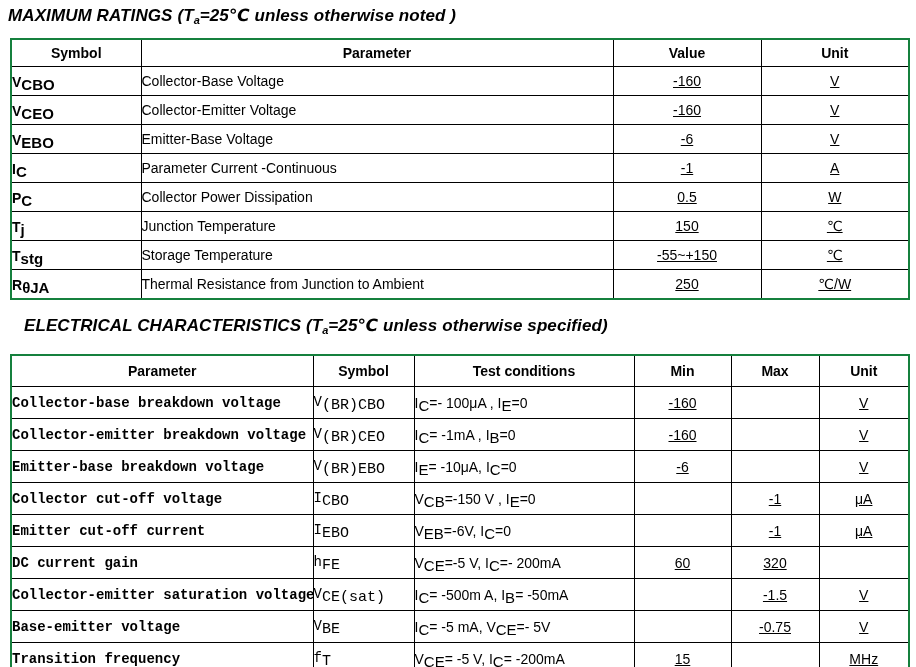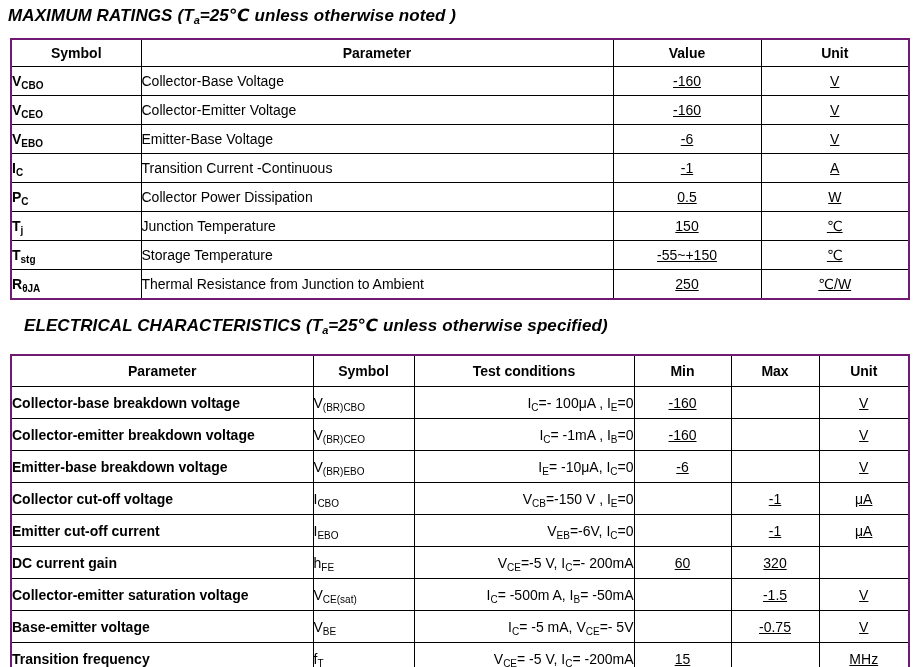--- a/index.html
+++ b/index.html
@@ -24,7 +24,7 @@
     table-layout: fixed;
     width: 898px;
     margin-left: 2px;
-    border: 2px solid #701a75;
+    border: 2px solid #15803d;
     padding-left: 11px;
   }
   table.ds th, table.ds td {

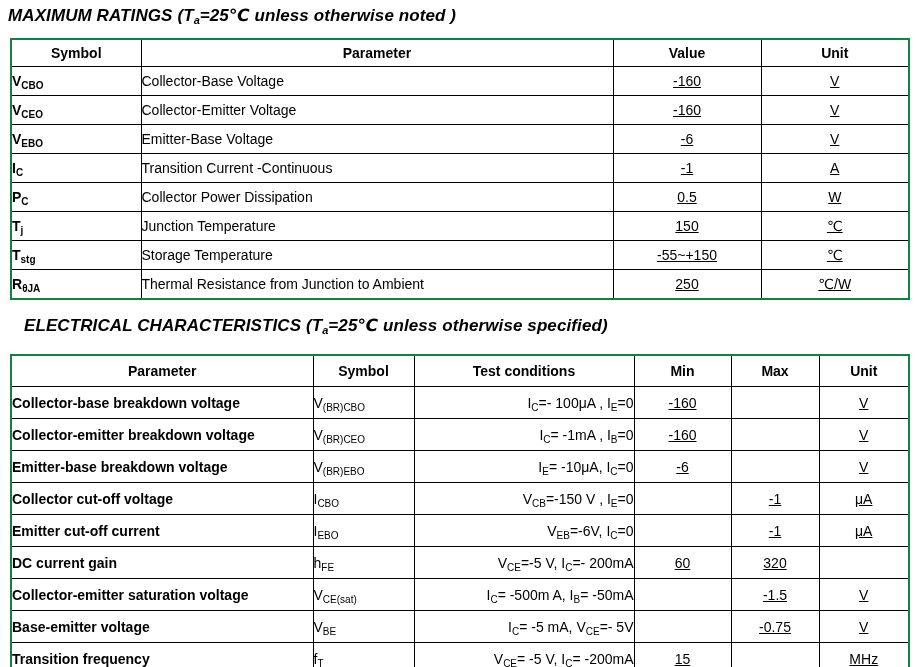--- a/index.html
+++ b/index.html
@@ -52,7 +52,7 @@
   td.strong { font-weight: bold; }
 
   sub {
-    font-size: 10px;
+    font-size: 15px;
     vertical-align: baseline;
     position: relative;
     top: 3px;

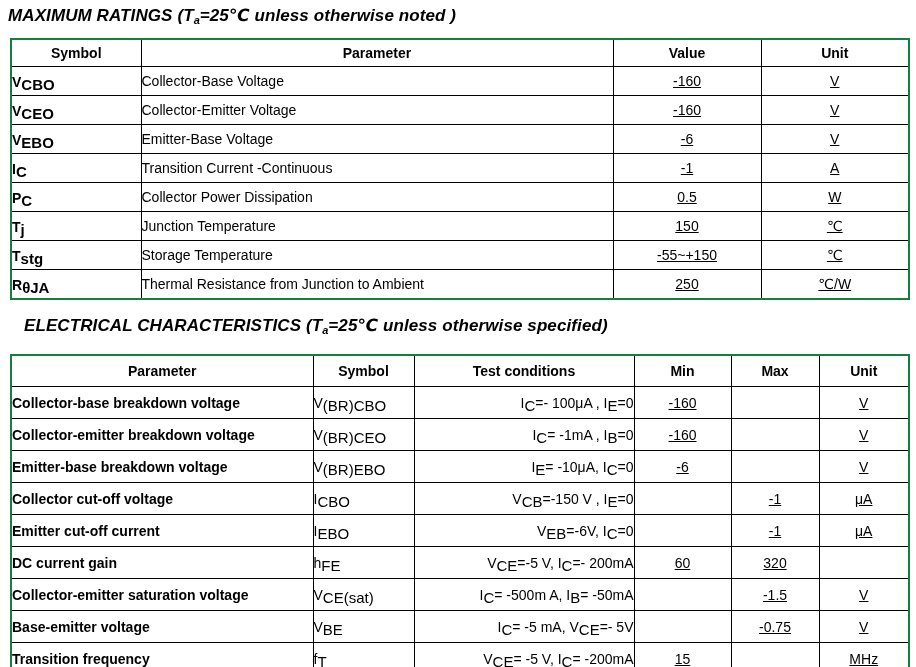--- a/index.html
+++ b/index.html
@@ -102,7 +102,7 @@
         </tr>
         <tr>
           <td class="a-l12 strong"><span>I</span><sub>C</sub></td>
-          <td class="a-l8">Transition Current -Continuous</td>
+          <td class="a-l8">Parameter Current -Continuous</td>
           <td class="a-c">-1</td>
           <td class="a-c">A</td>
         </tr>

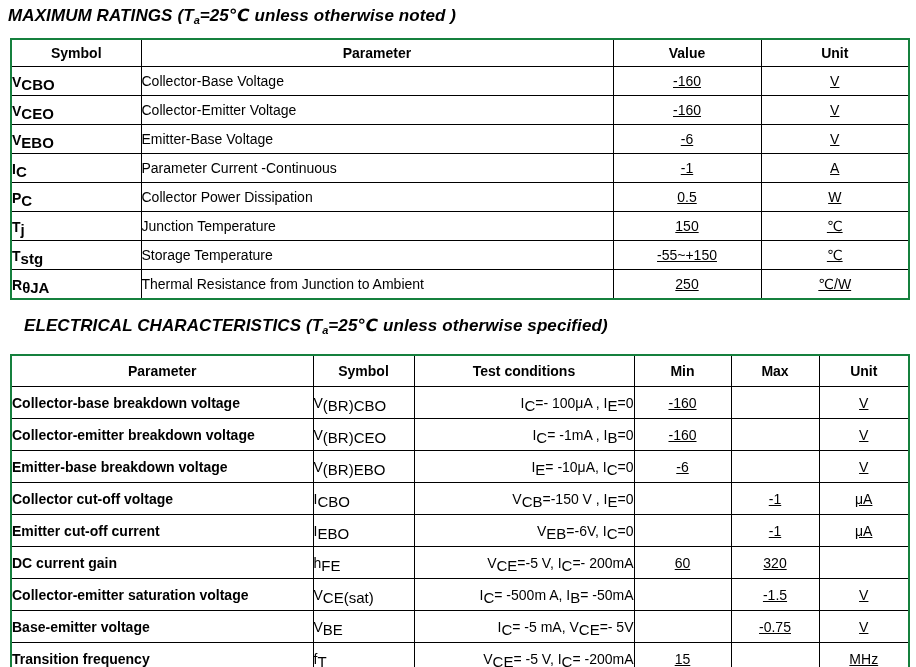--- a/index.html
+++ b/index.html
@@ -46,7 +46,7 @@
 
   td.a-c { text-align: center; text-decoration: underline; }
   td.a-l8  { text-align: left; padding-left: 8px; margin-left: 11px; }
-  td.a-l10 { text-align: left; padding-left: 10px; }
+  td.a-l10 { text-align: left; padding-left: 10px; font-family: Liberation Mono, monospace; }
   td.a-l12 { text-align: left; padding-left: 12px; }
   td.a-l19 { text-align: right; padding-left: 19px; }
   td.strong { font-weight: bold; }

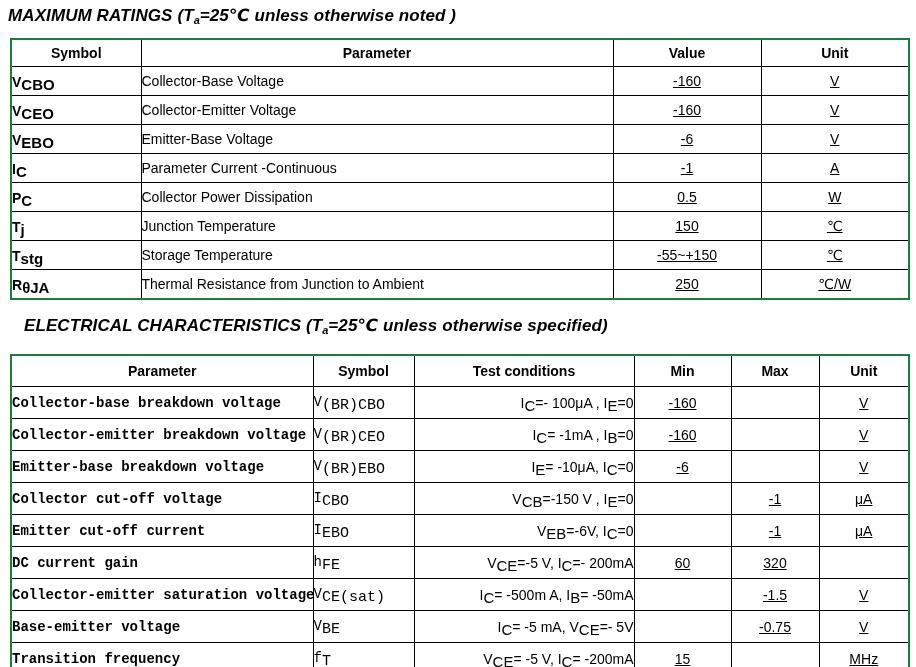--- a/index.html
+++ b/index.html
@@ -48,7 +48,7 @@
   td.a-l8  { text-align: left; padding-left: 8px; margin-left: 11px; }
   td.a-l10 { text-align: left; padding-left: 10px; font-family: Liberation Mono, monospace; }
   td.a-l12 { text-align: left; padding-left: 12px; }
-  td.a-l19 { text-align: right; padding-left: 19px; }
+  td.a-l19 { text-align: left; padding-left: 19px; }
   td.strong { font-weight: bold; }
 
   sub {

